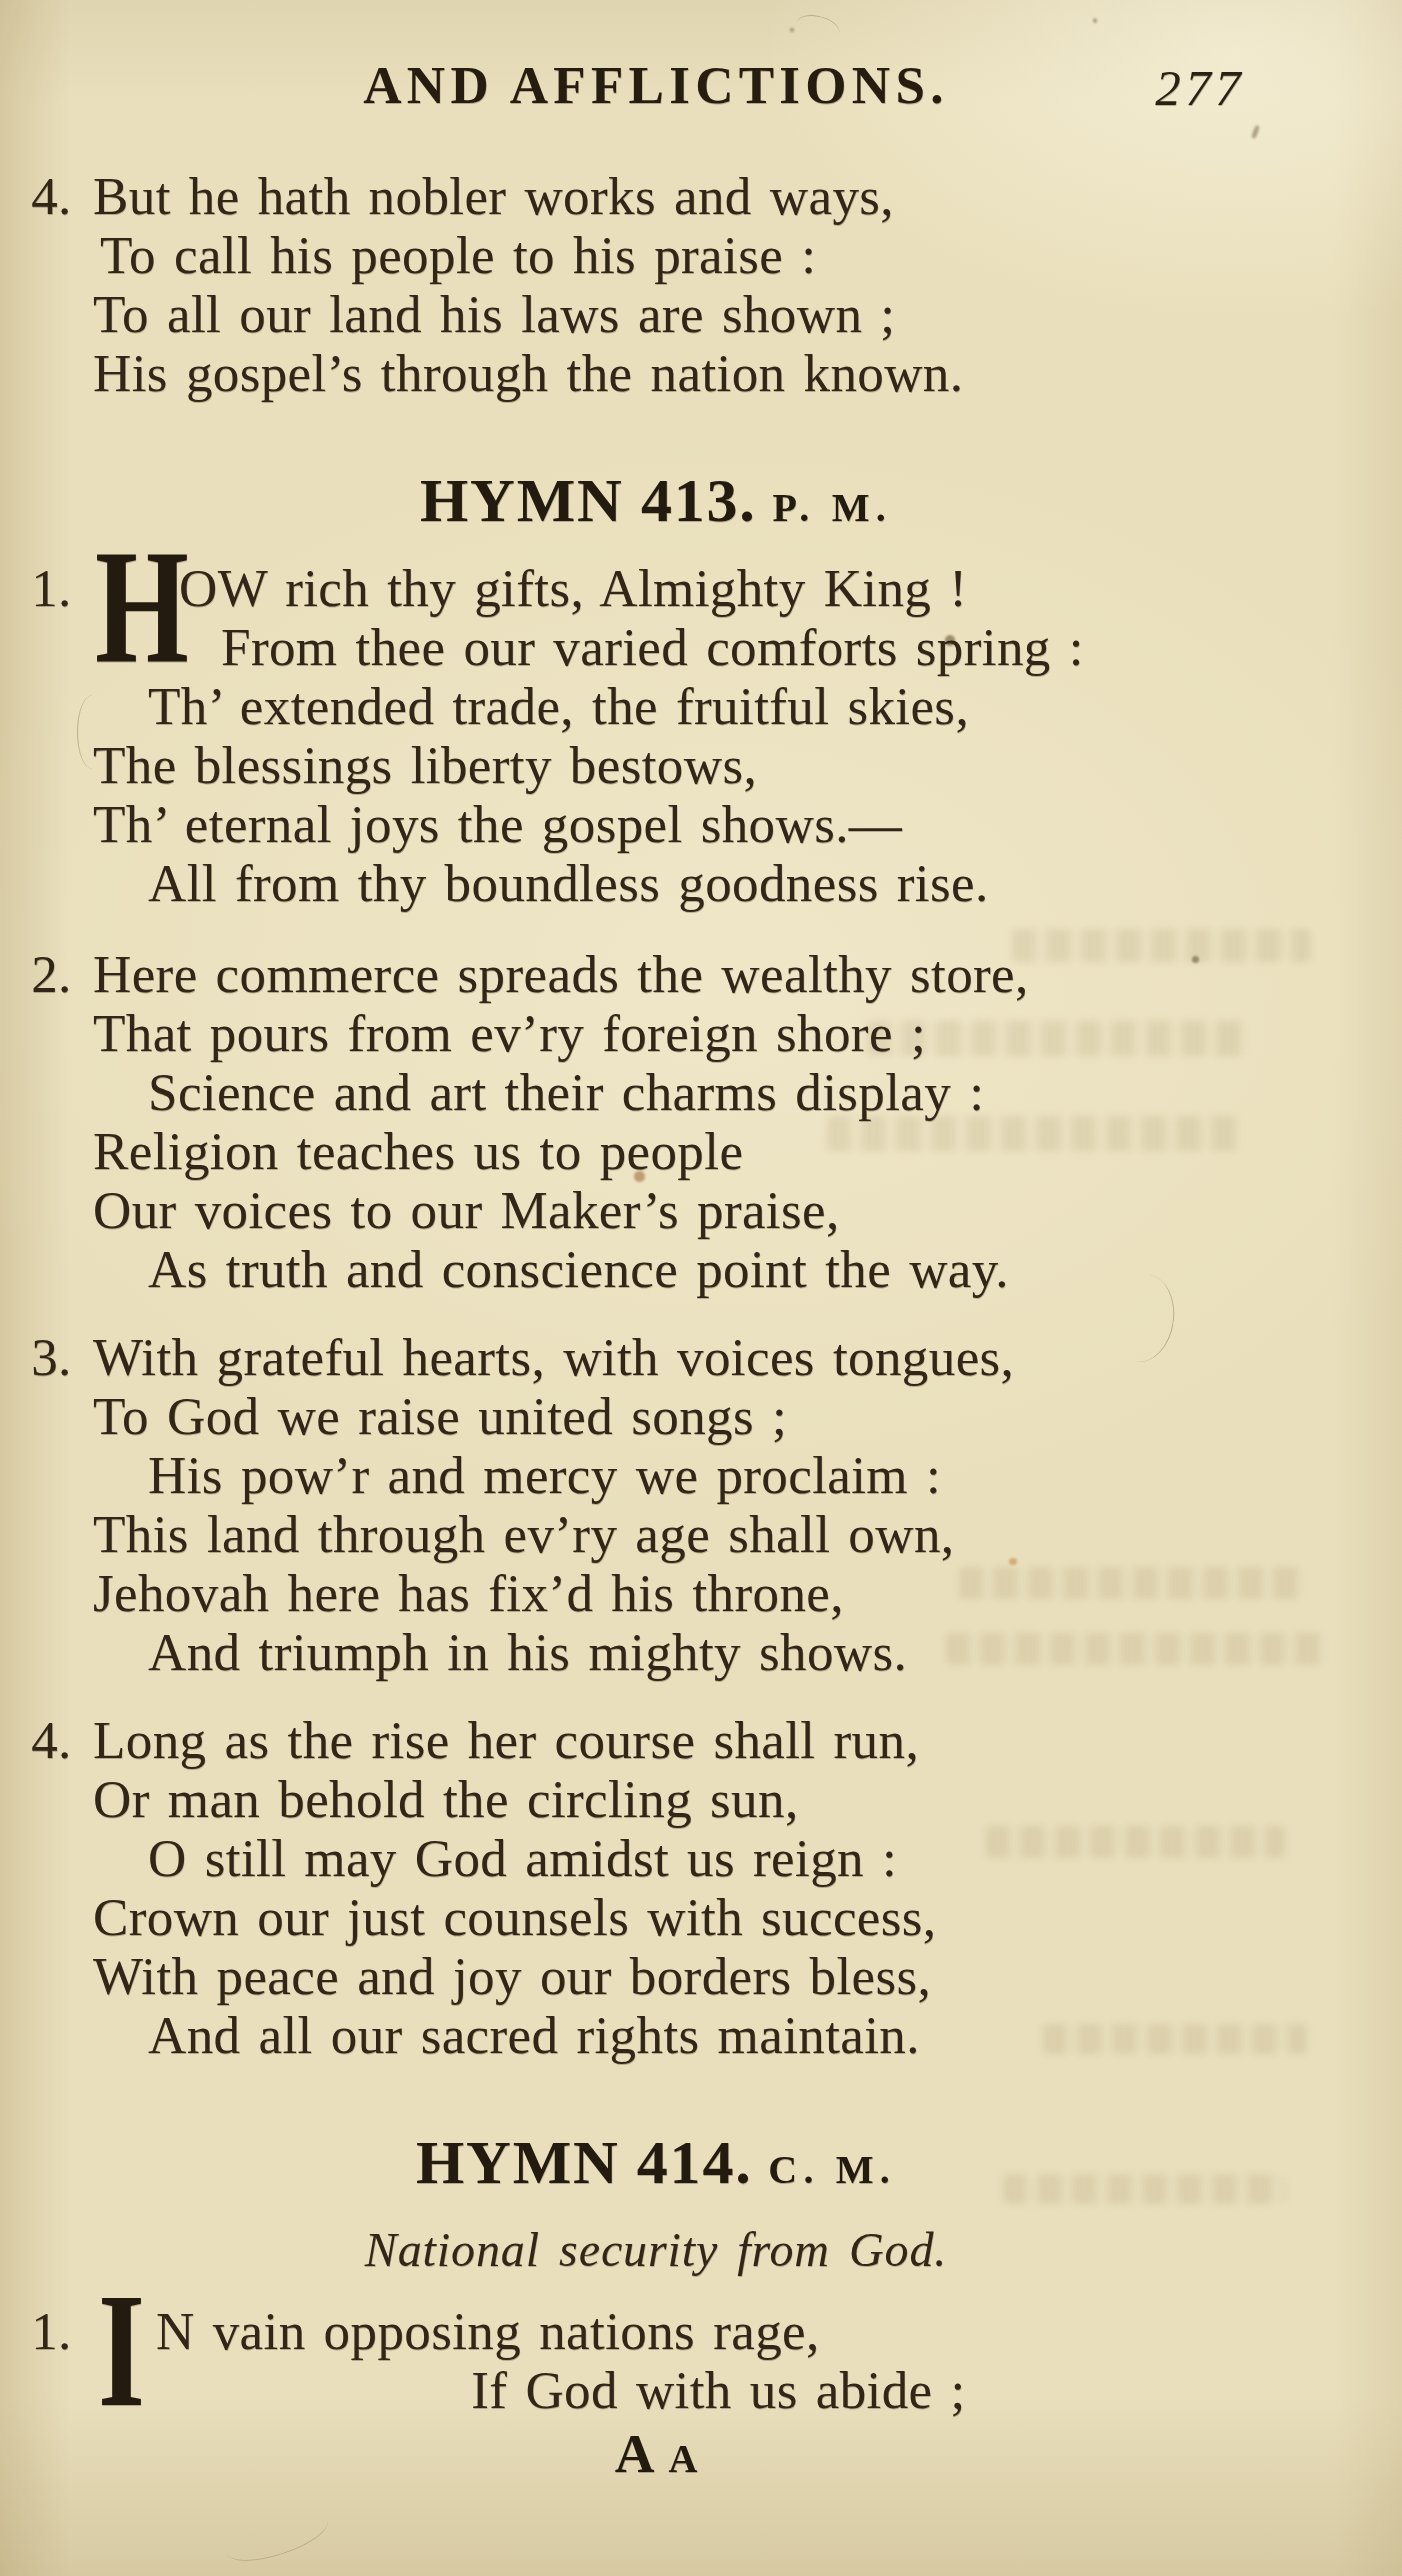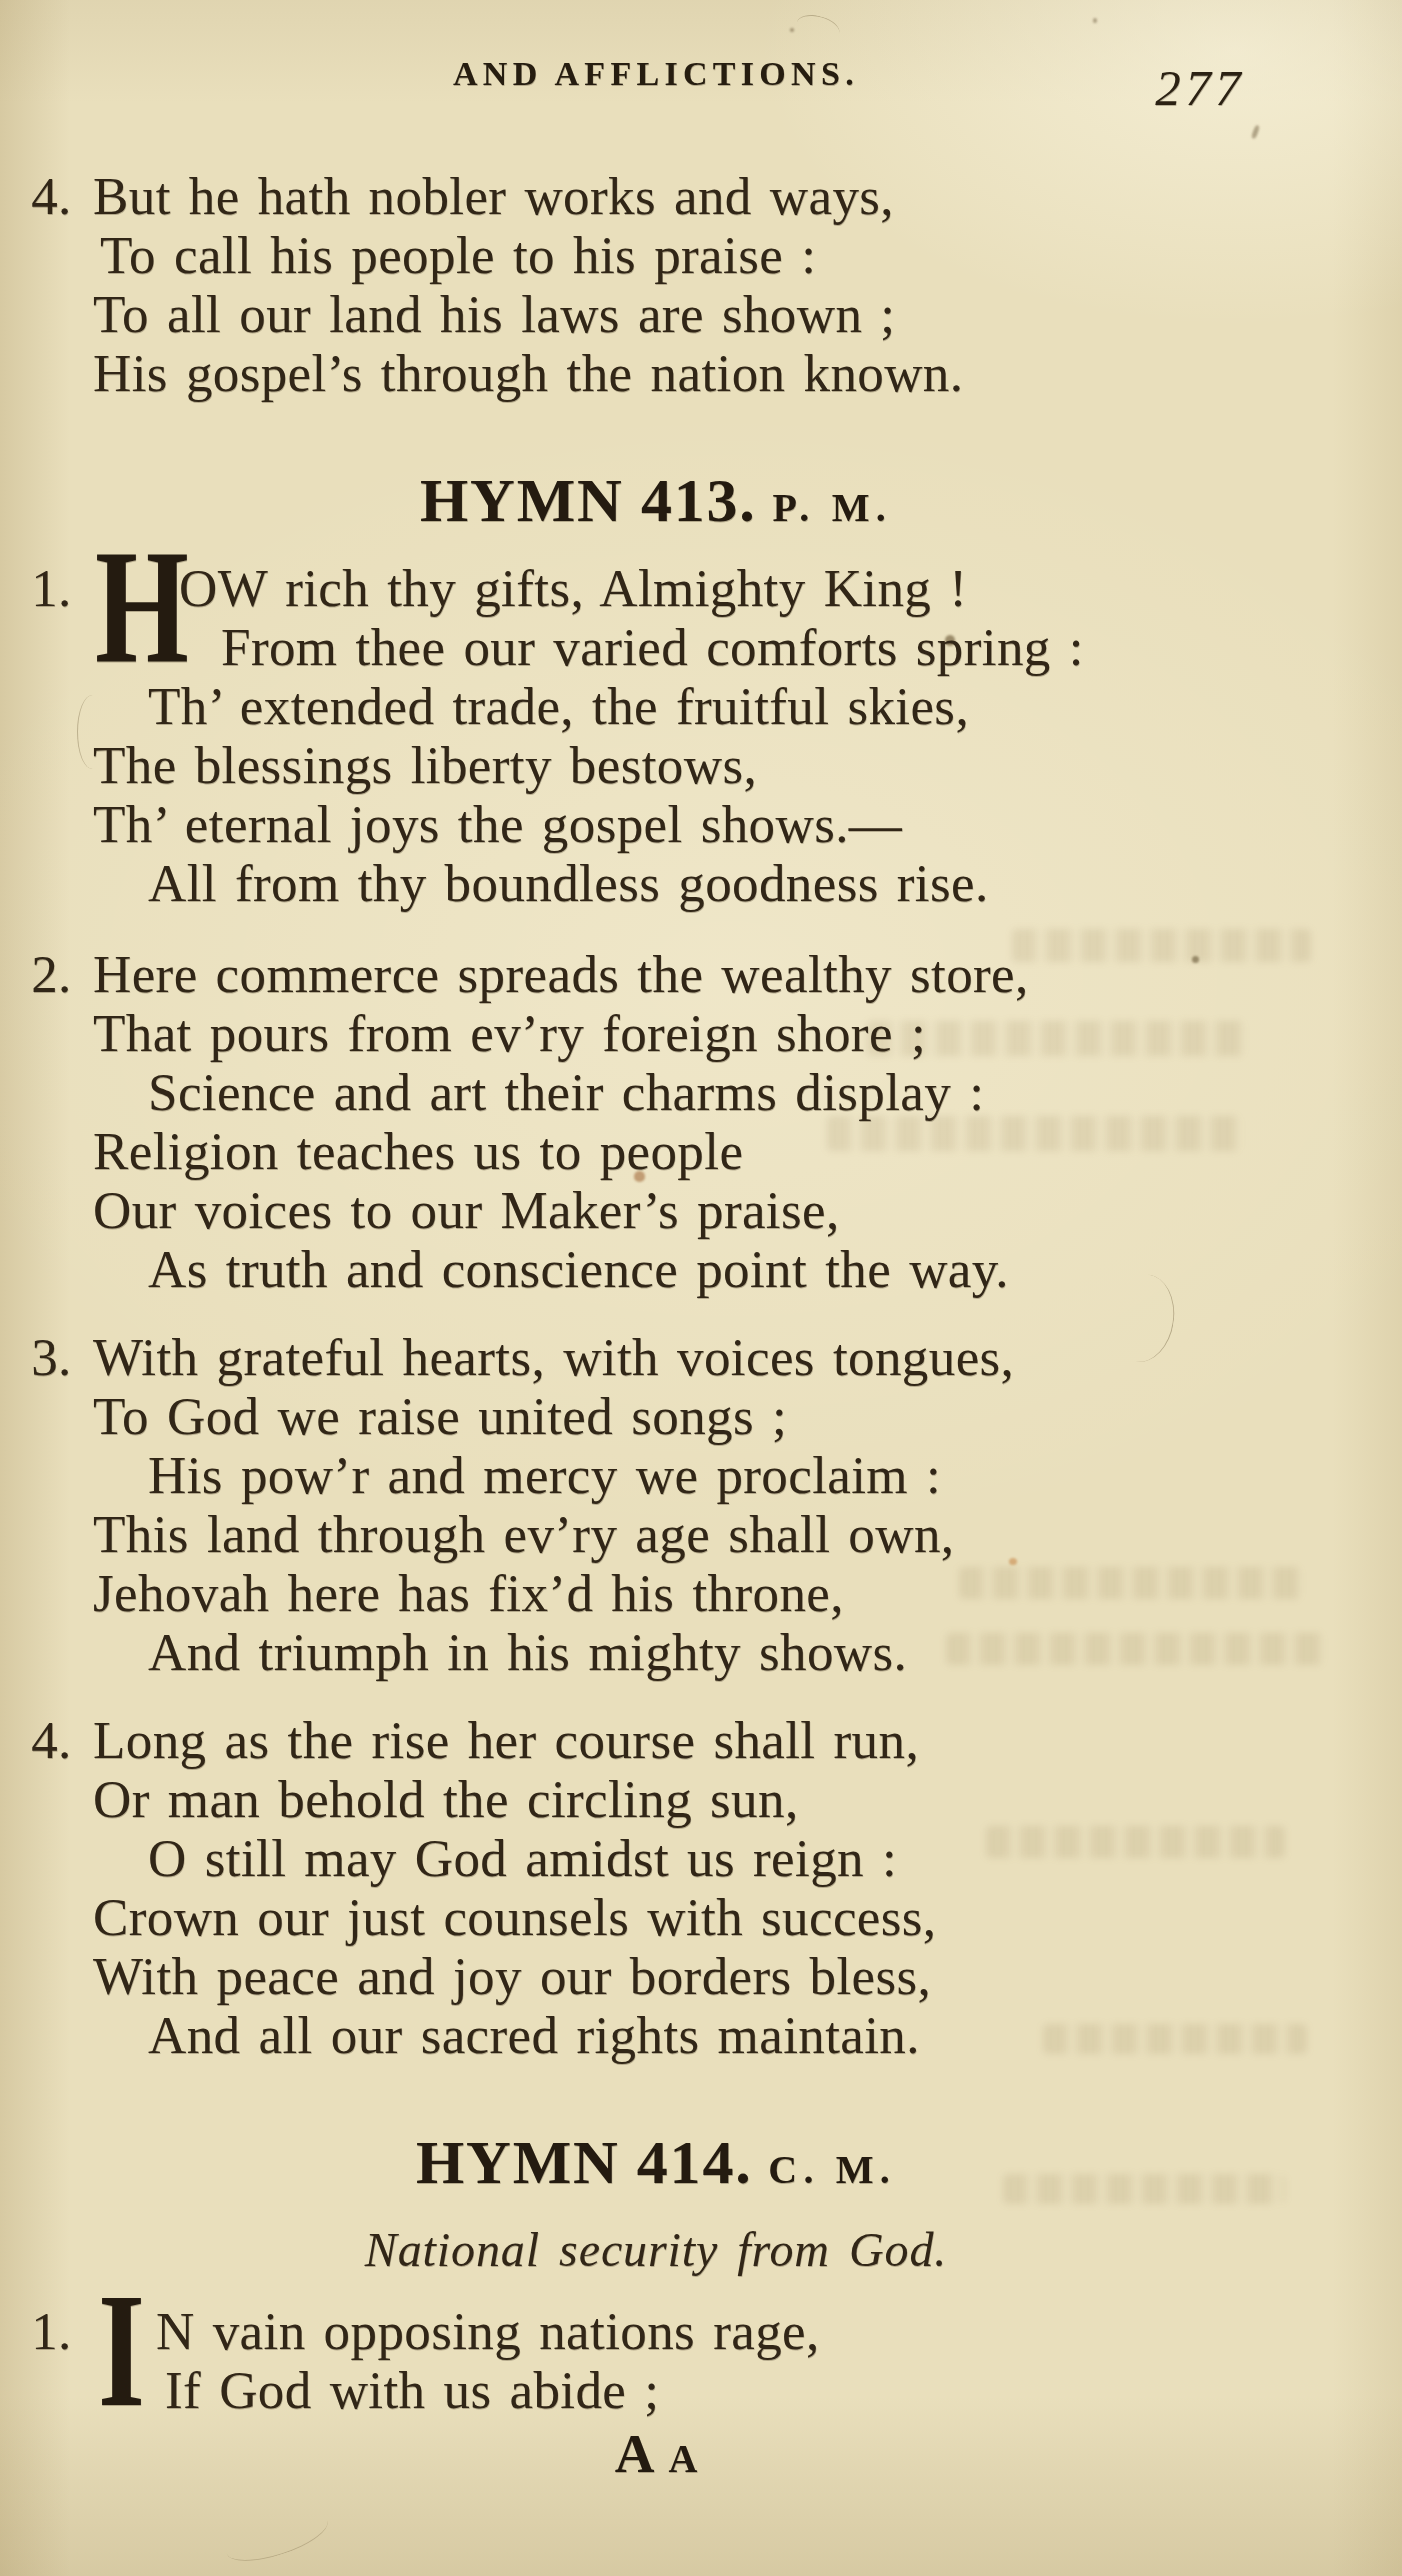--- a/index.html
+++ b/index.html
@@ -28,7 +28,7 @@
   }
   
   .running-head{position:relative;height:75px;text-align:center;}
-  .running-title{font-weight:bold;font-size:34px;letter-spacing:5.3px;color:#261d10;}
+  .running-title{font-weight:bold;font-size:53px;letter-spacing:5.3px;color:#261d10;}
   .page-number{position:absolute;right:27px;top:3.5px;font-style:italic;font-size:51px;letter-spacing:4.4px;color:#2b2113;}
   
   .stanza{position:relative;padding-left:53px;font-size:53px;letter-spacing:0.4px;word-spacing:4.4px;}

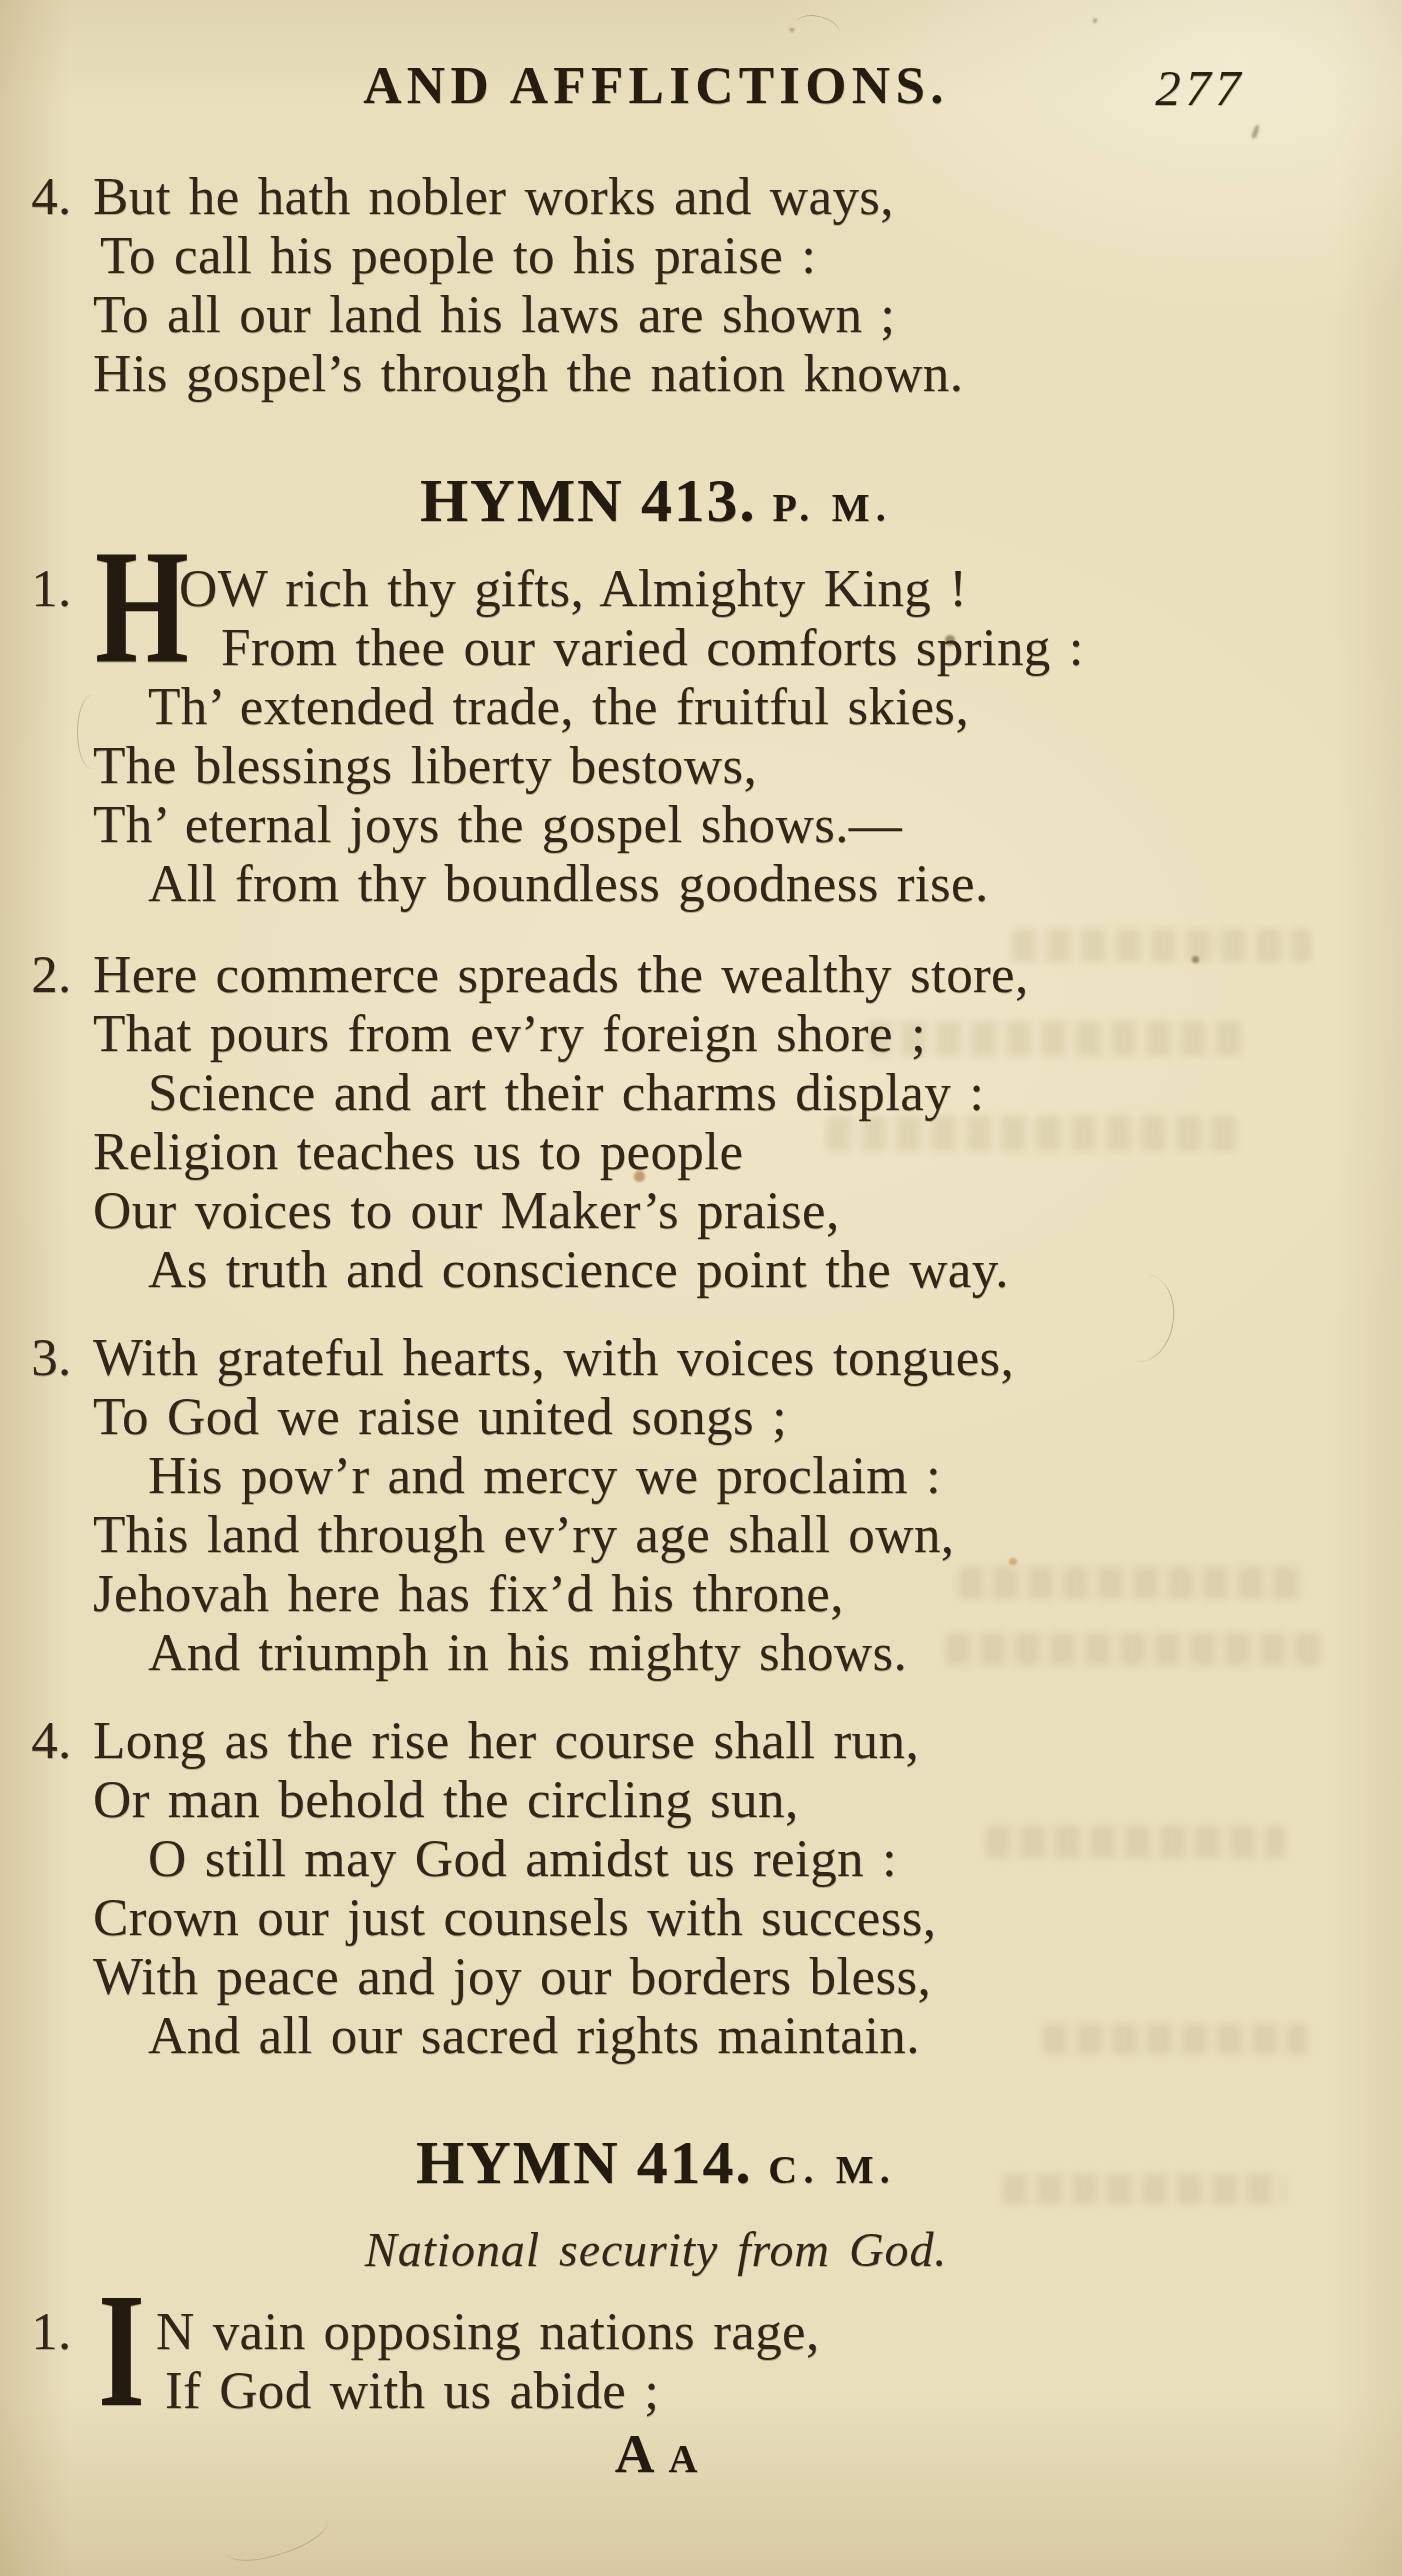--- a/index.html
+++ b/index.html
@@ -39,7 +39,7 @@
   .i-a{padding-left:86px;}
   .i-b{padding-left:128px;}
   .i-a14{padding-left:63px;}
-  .i-b14{padding-left:72px;}
+  .i-b14{padding-left:72px;text-align:center;}
   .dropcap{
     position:absolute;left:55px;top:-33px;
     font-size:163px;line-height:1;font-weight:bold;

